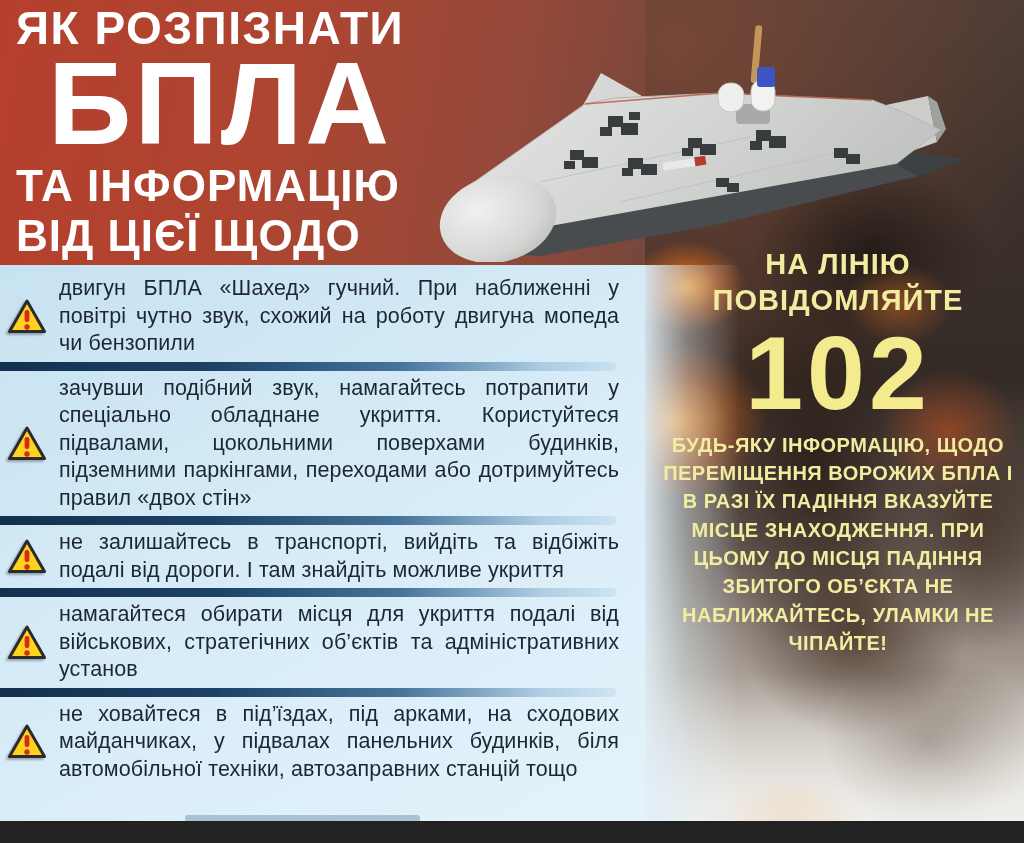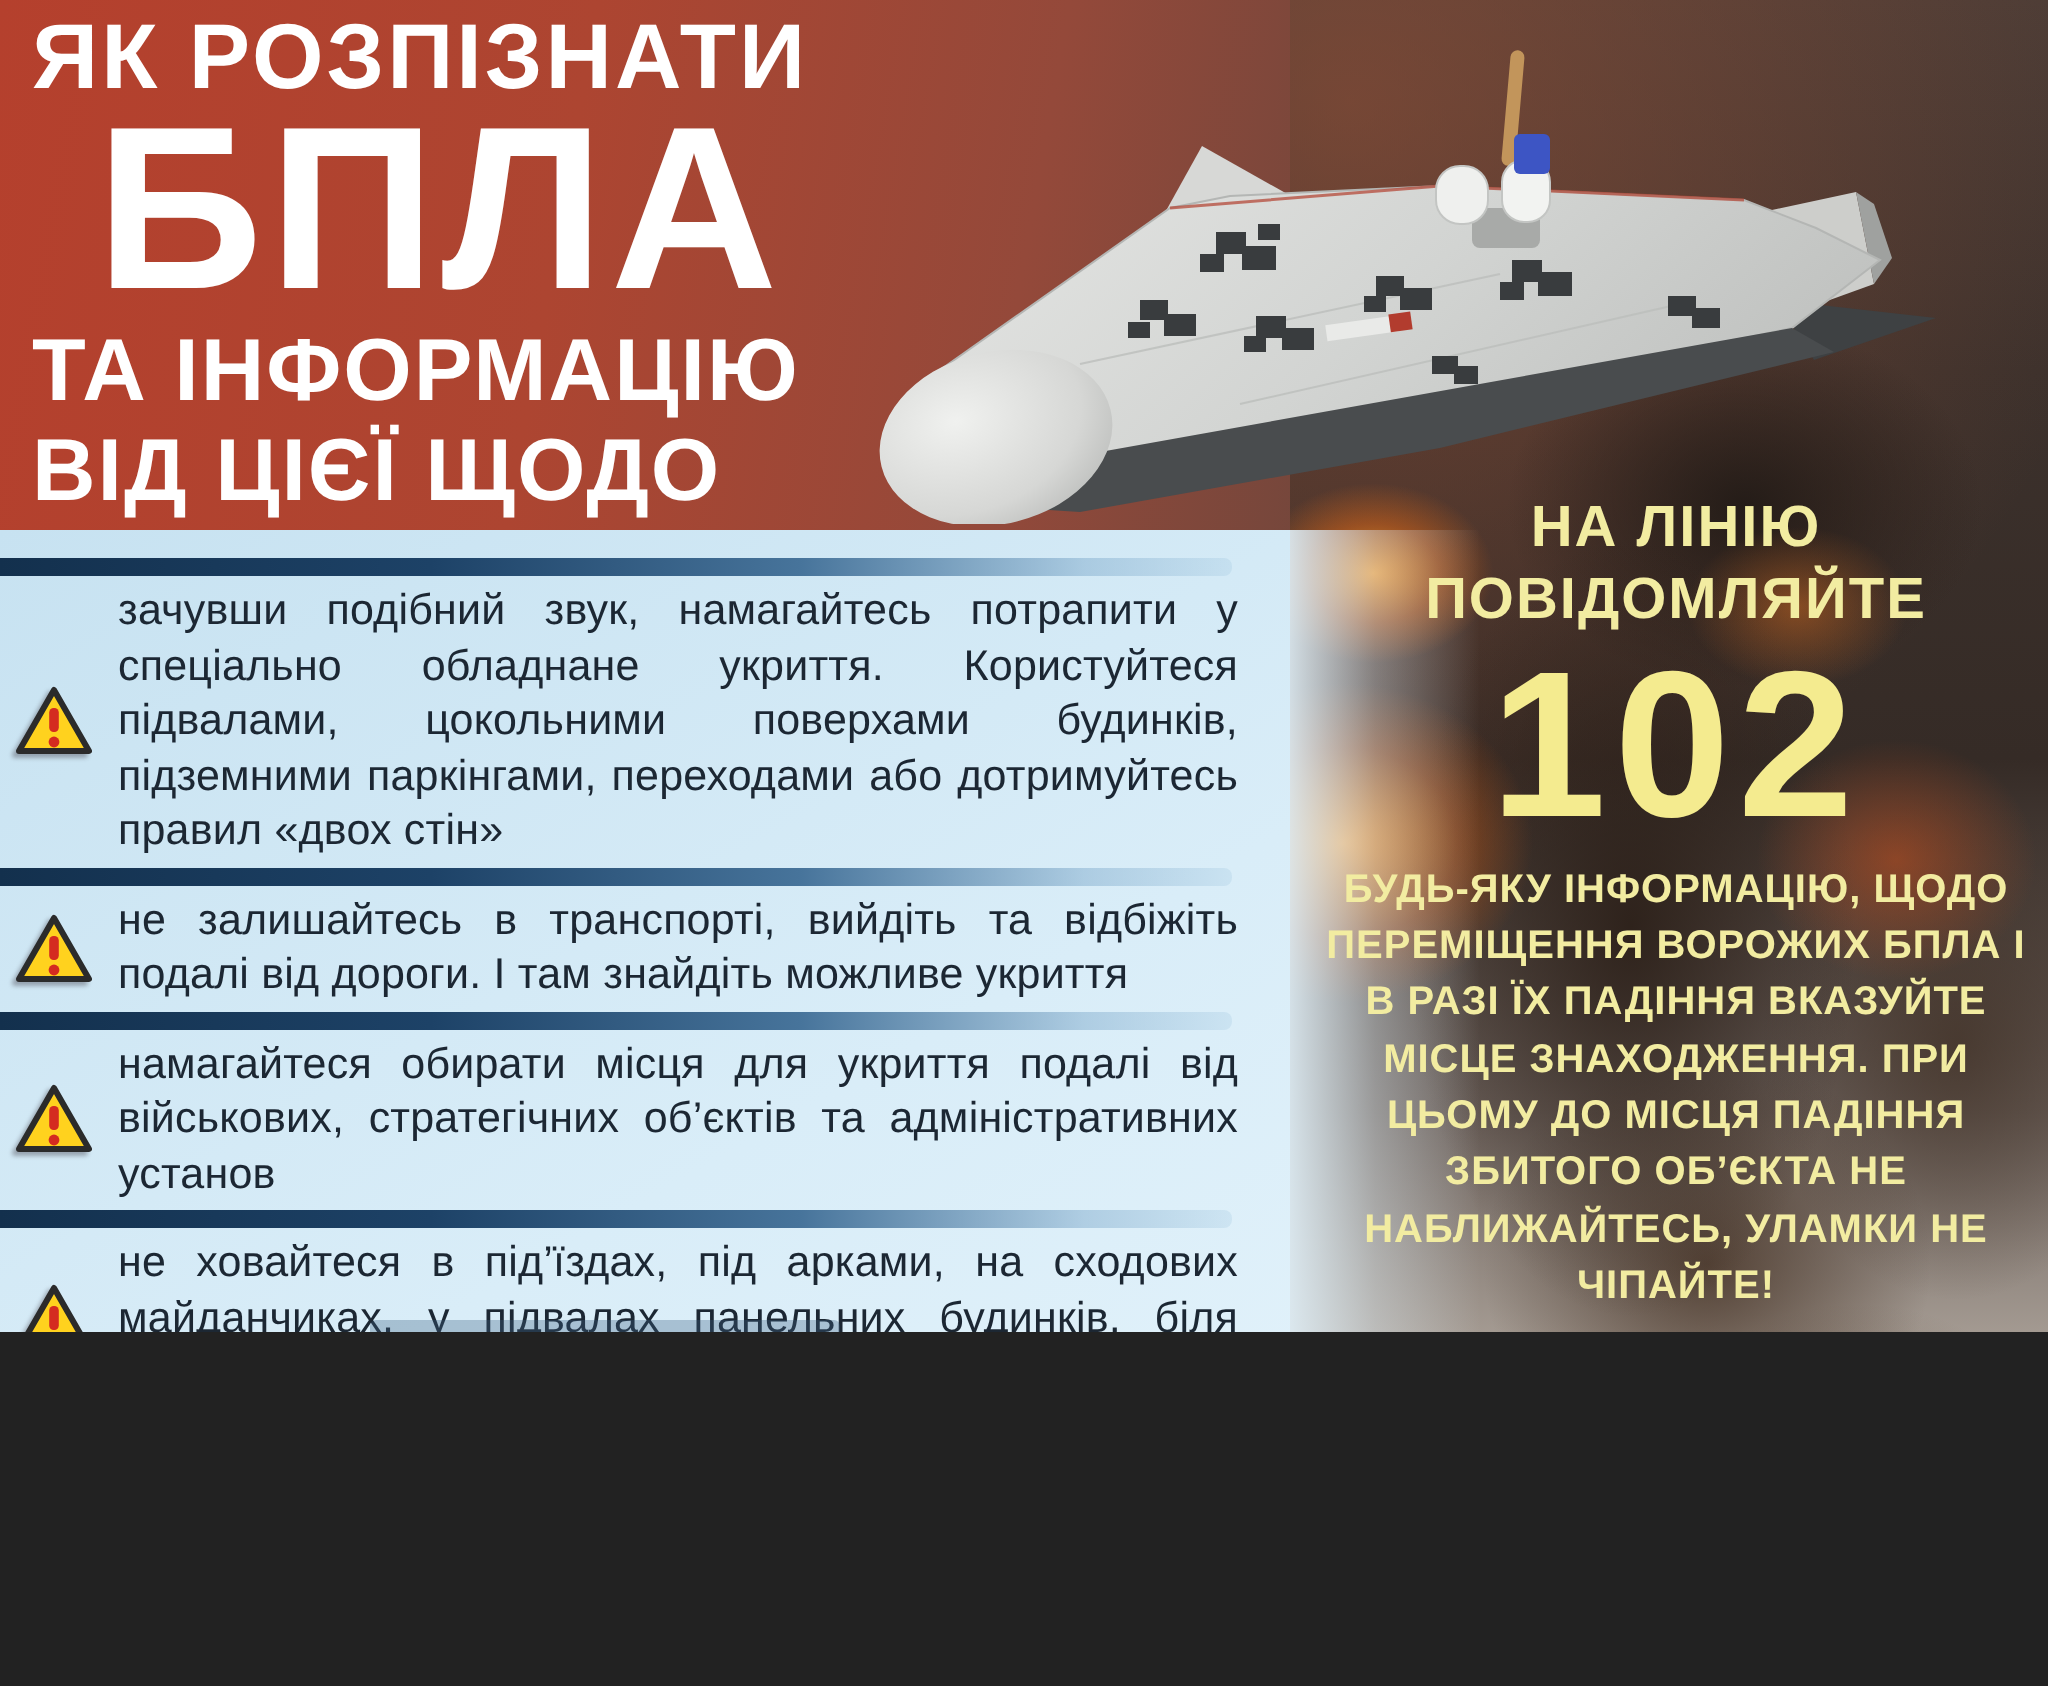--- a/index.html
+++ b/index.html
@@ -4,7 +4,7 @@
 <style>
   html,body{margin:0;padding:0;background:#222;}
   .poster{
-    position:relative;width:1024px;height:666px;overflow:hidden;
+    position:relative;width:1024px;height:821px;overflow:hidden;
     font-family:"Liberation Sans","DejaVu Sans",sans-serif;
     background:#15803d;
   }

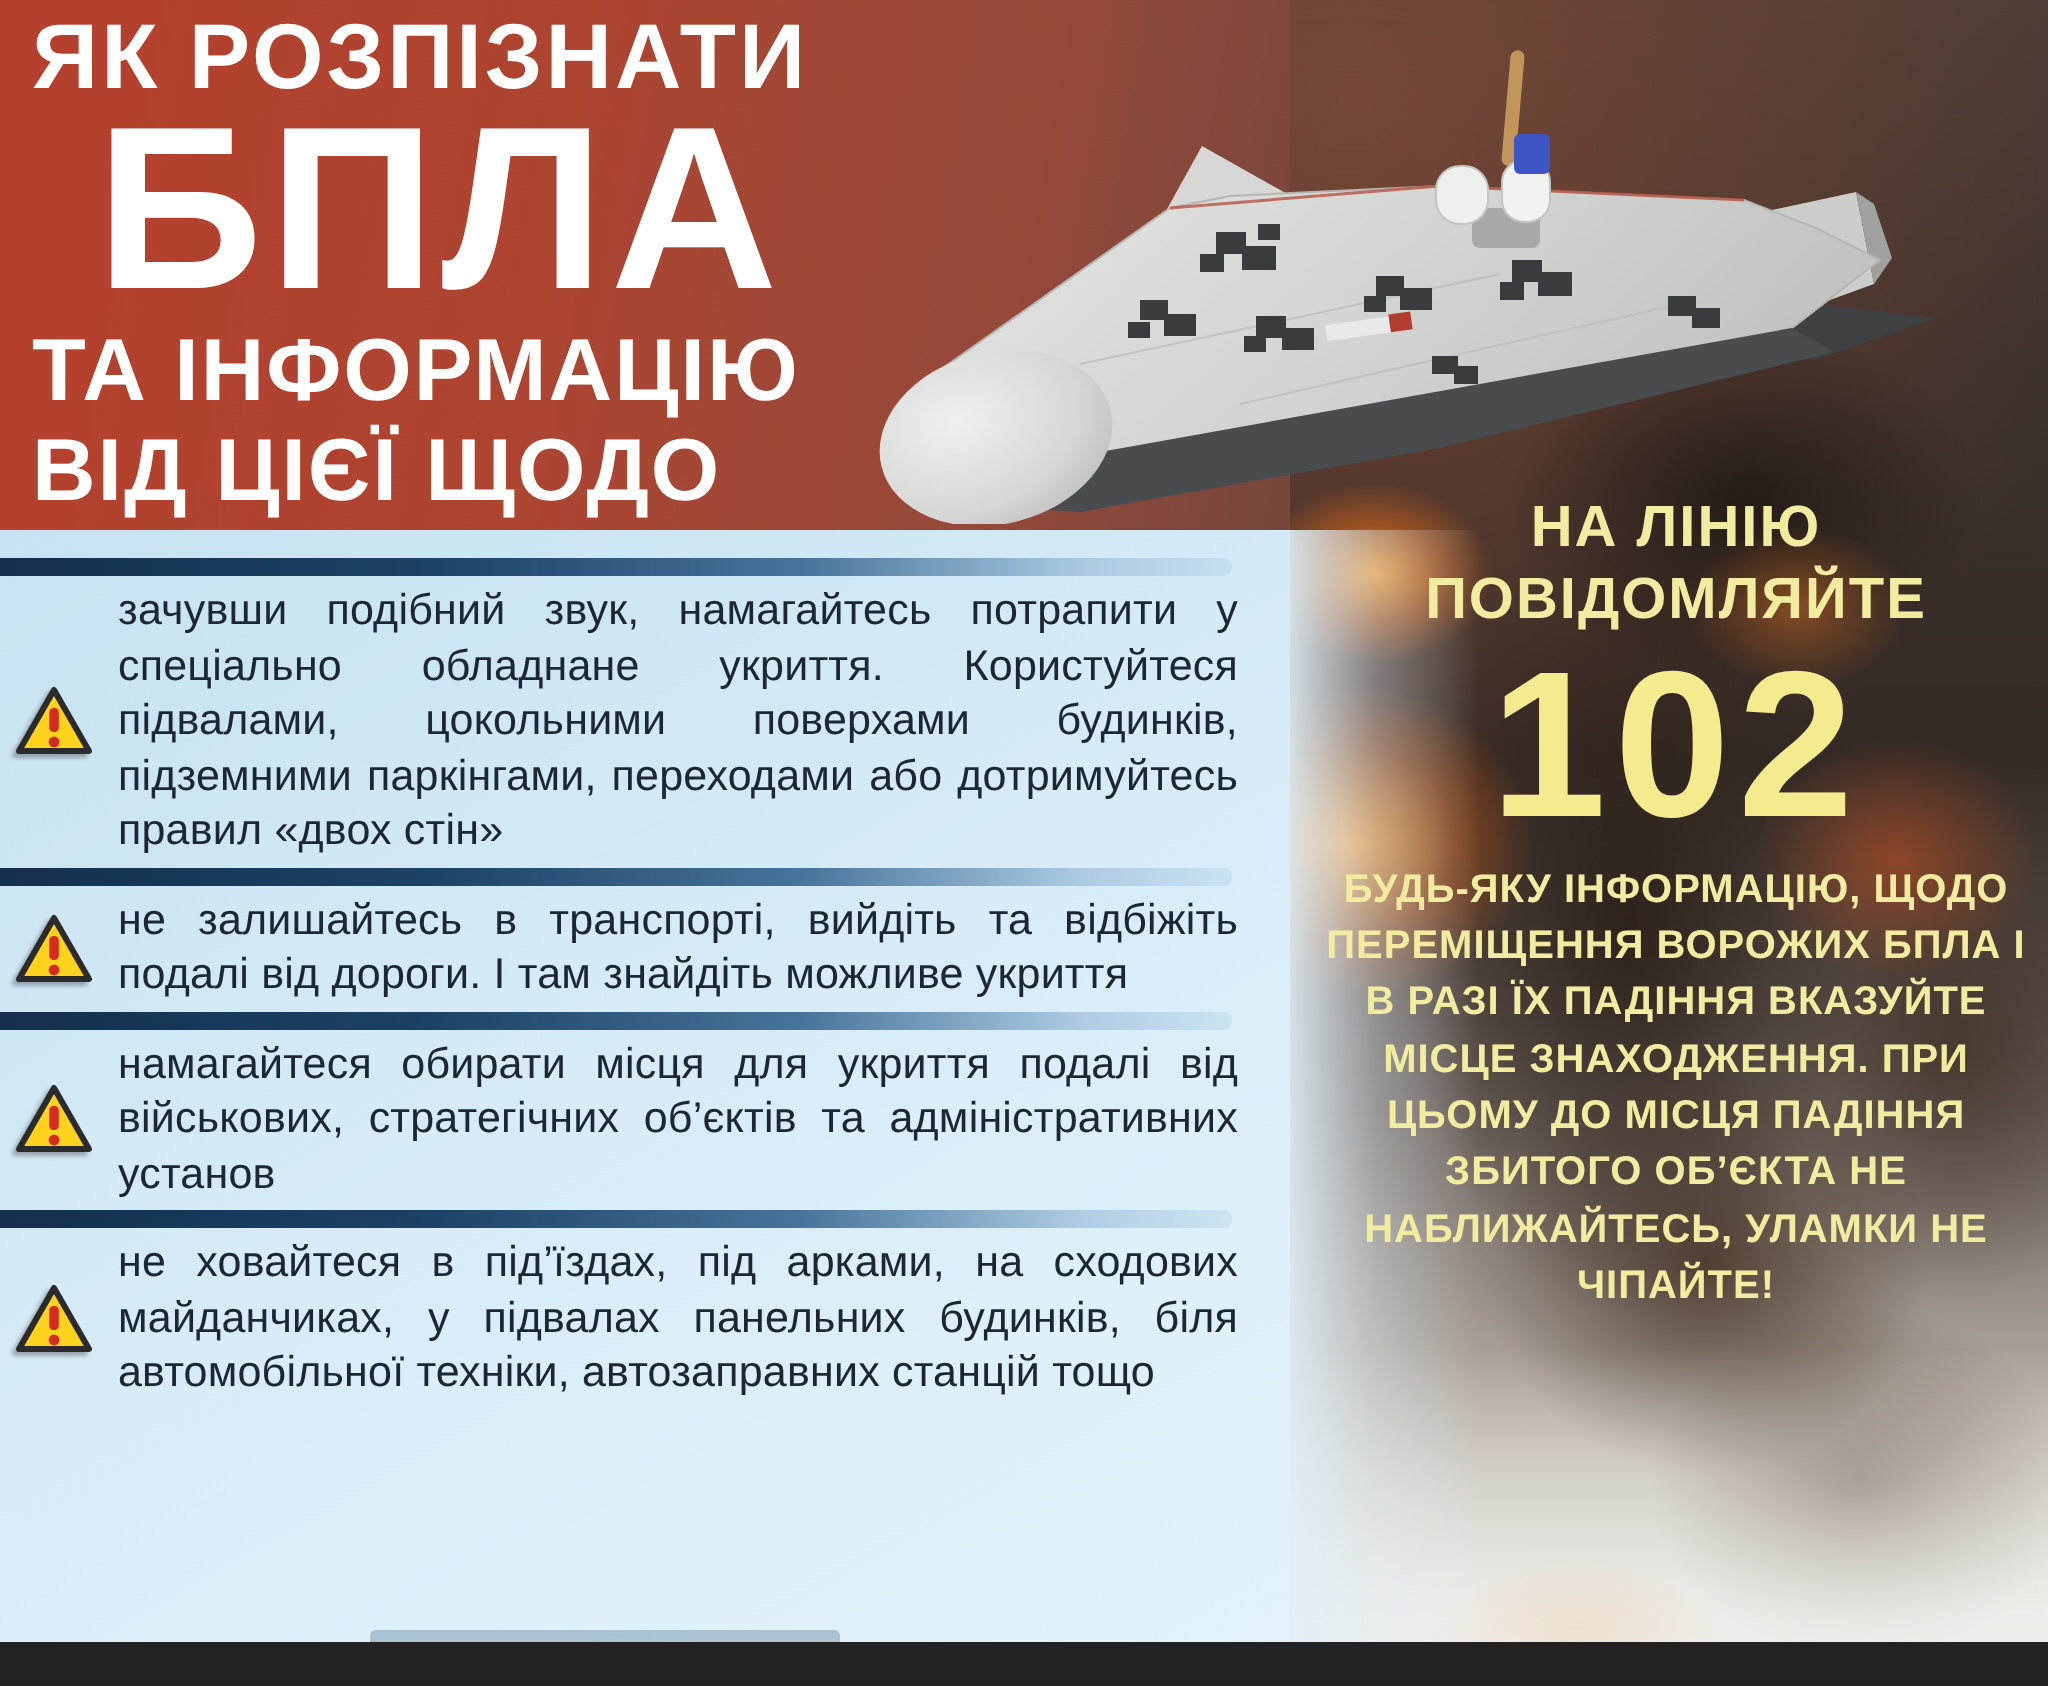--- a/index.html
+++ b/index.html
@@ -172,6 +172,16 @@
 
   <div class="list-panel">
 
+    <div class="warn-item">
+      <span class="warn-icon">
+        <svg width="40" height="37" viewBox="0 0 40 37">
+          <polygon points="20,3 37.5,33.5 2.5,33.5" fill="#ffd21e" stroke="#2b2b2b" stroke-width="3" stroke-linejoin="round"></polygon>
+          <rect x="17.6" y="12" width="4.8" height="12" rx="2.2" fill="#d42b20"></rect>
+          <circle cx="20" cy="29" r="2.7" fill="#d42b20"></circle>
+        </svg>
+      </span>
+      <span class="warn-text">двигун БПЛА «Шахед» гучний. При наближенні у повітрі чутно звук, схожий на роботу двигуна мопеда чи бензопили</span>
+    </div>
     <div class="divider"></div>
 
     <div class="warn-item">

